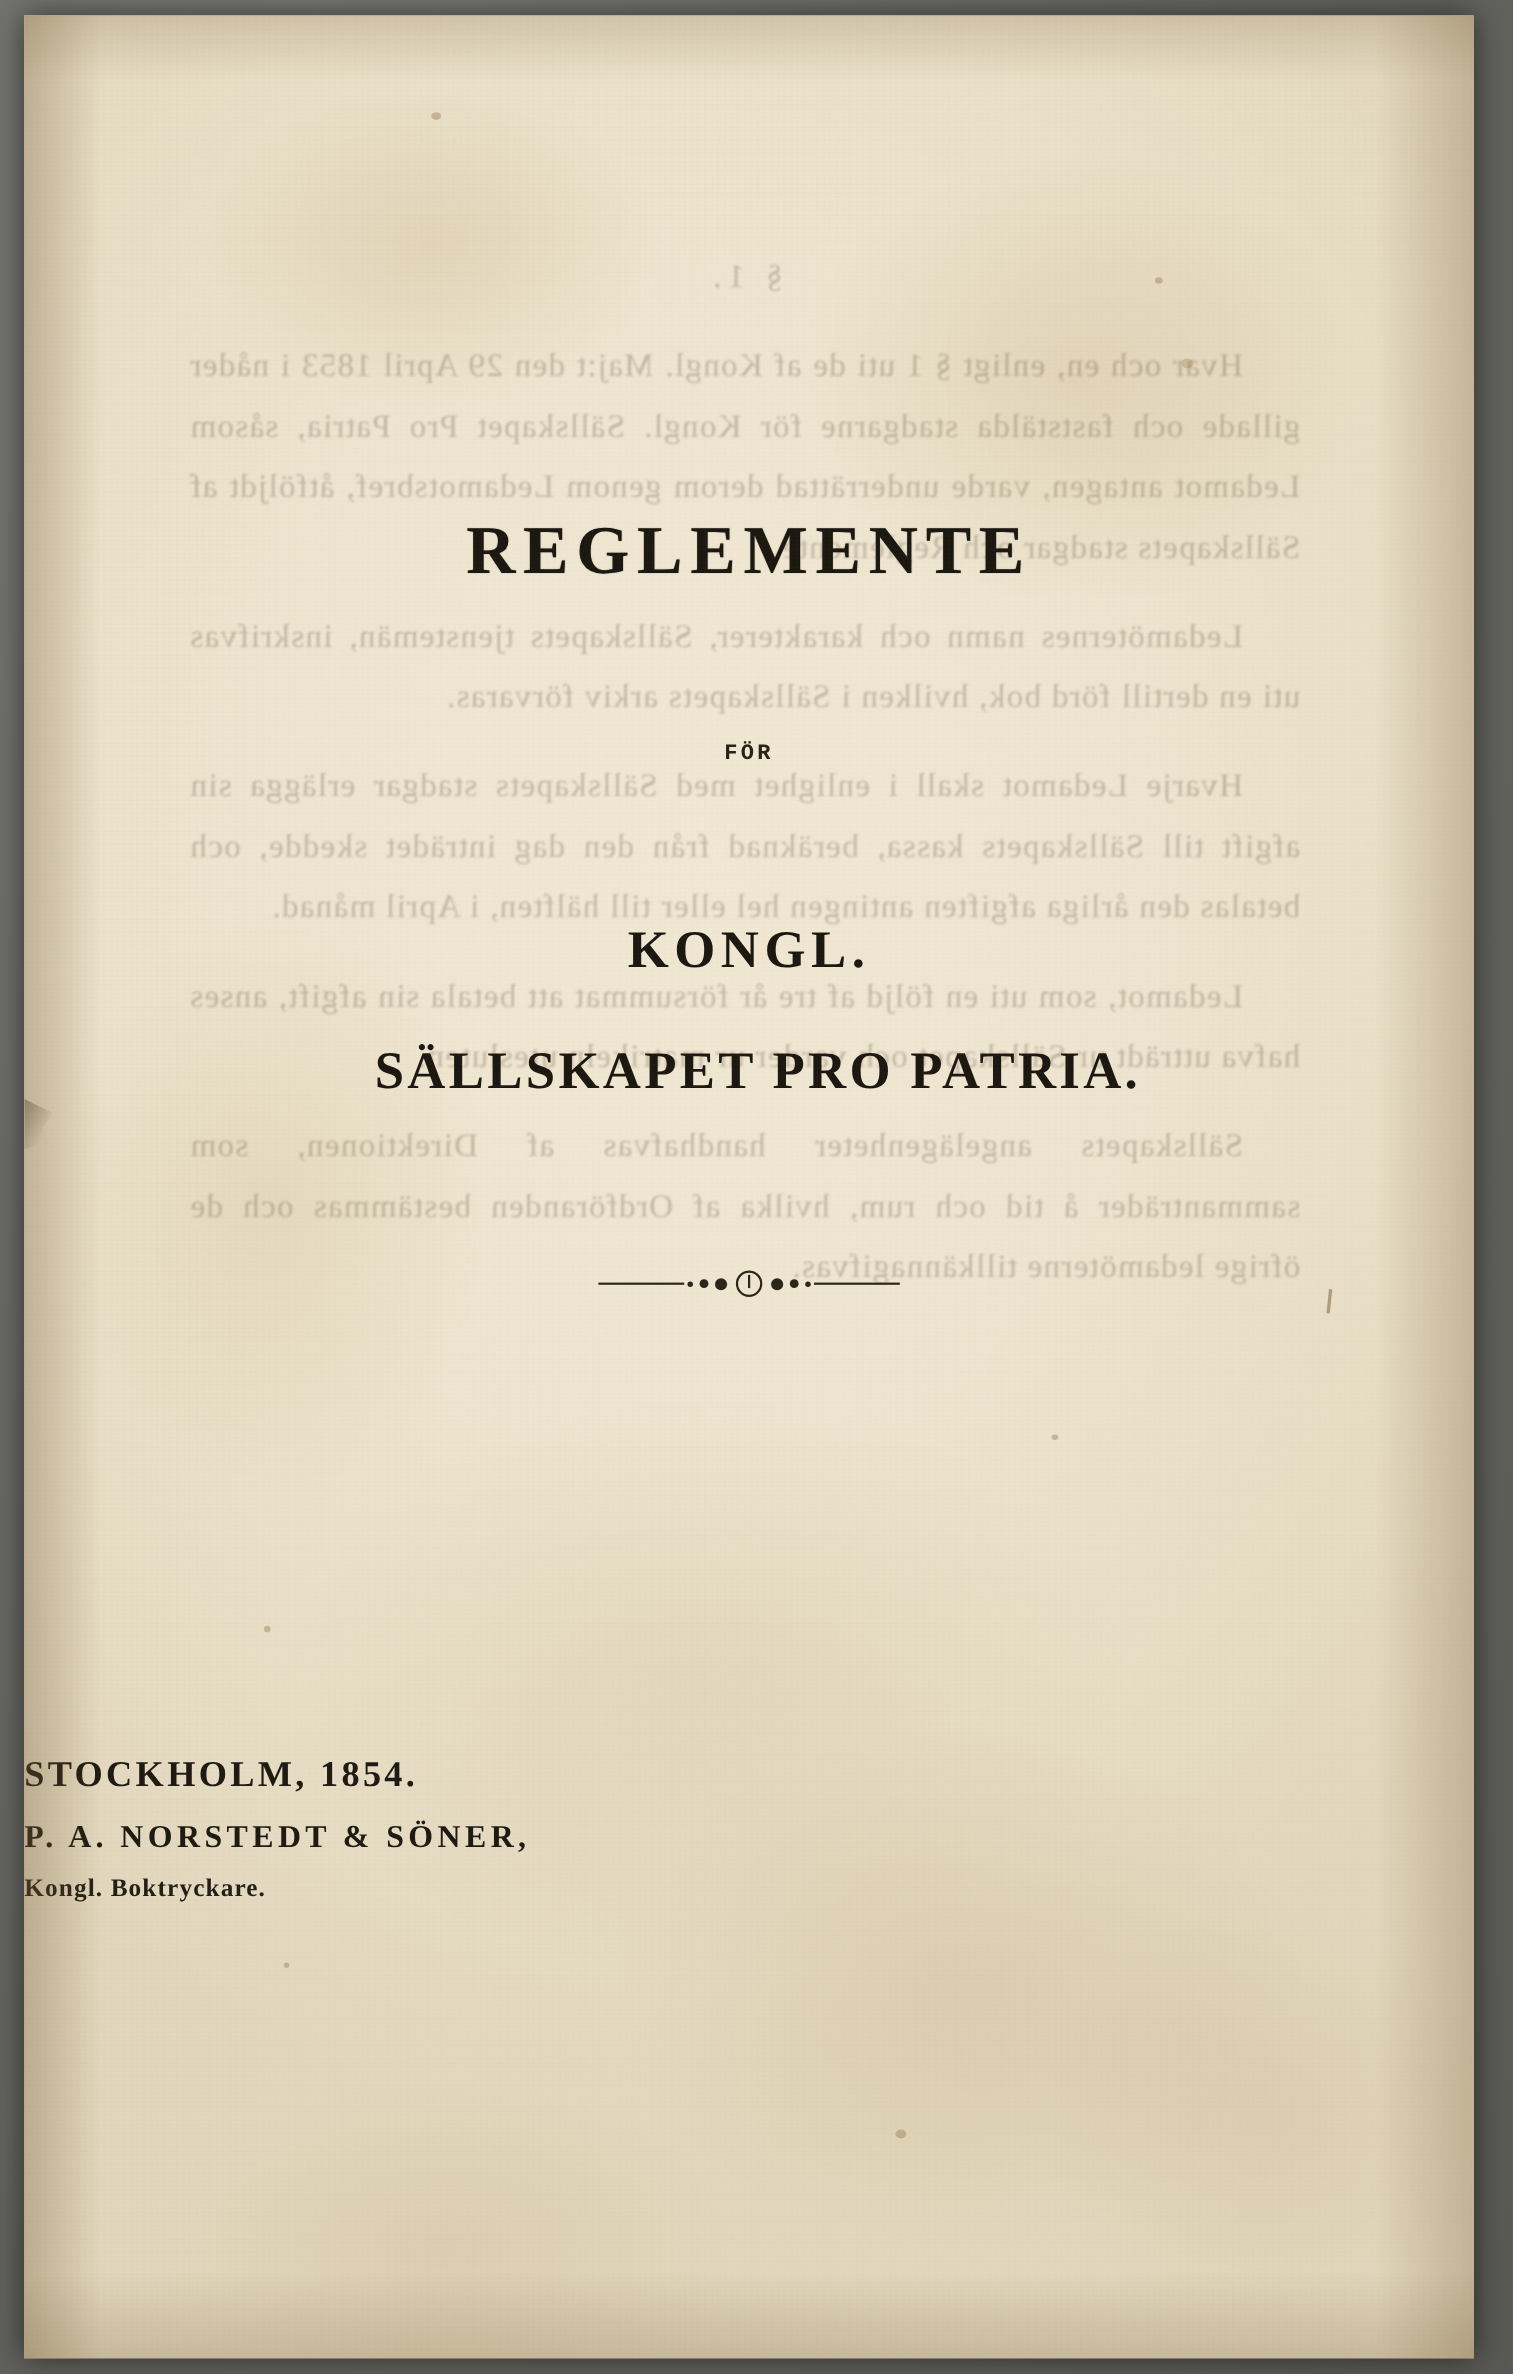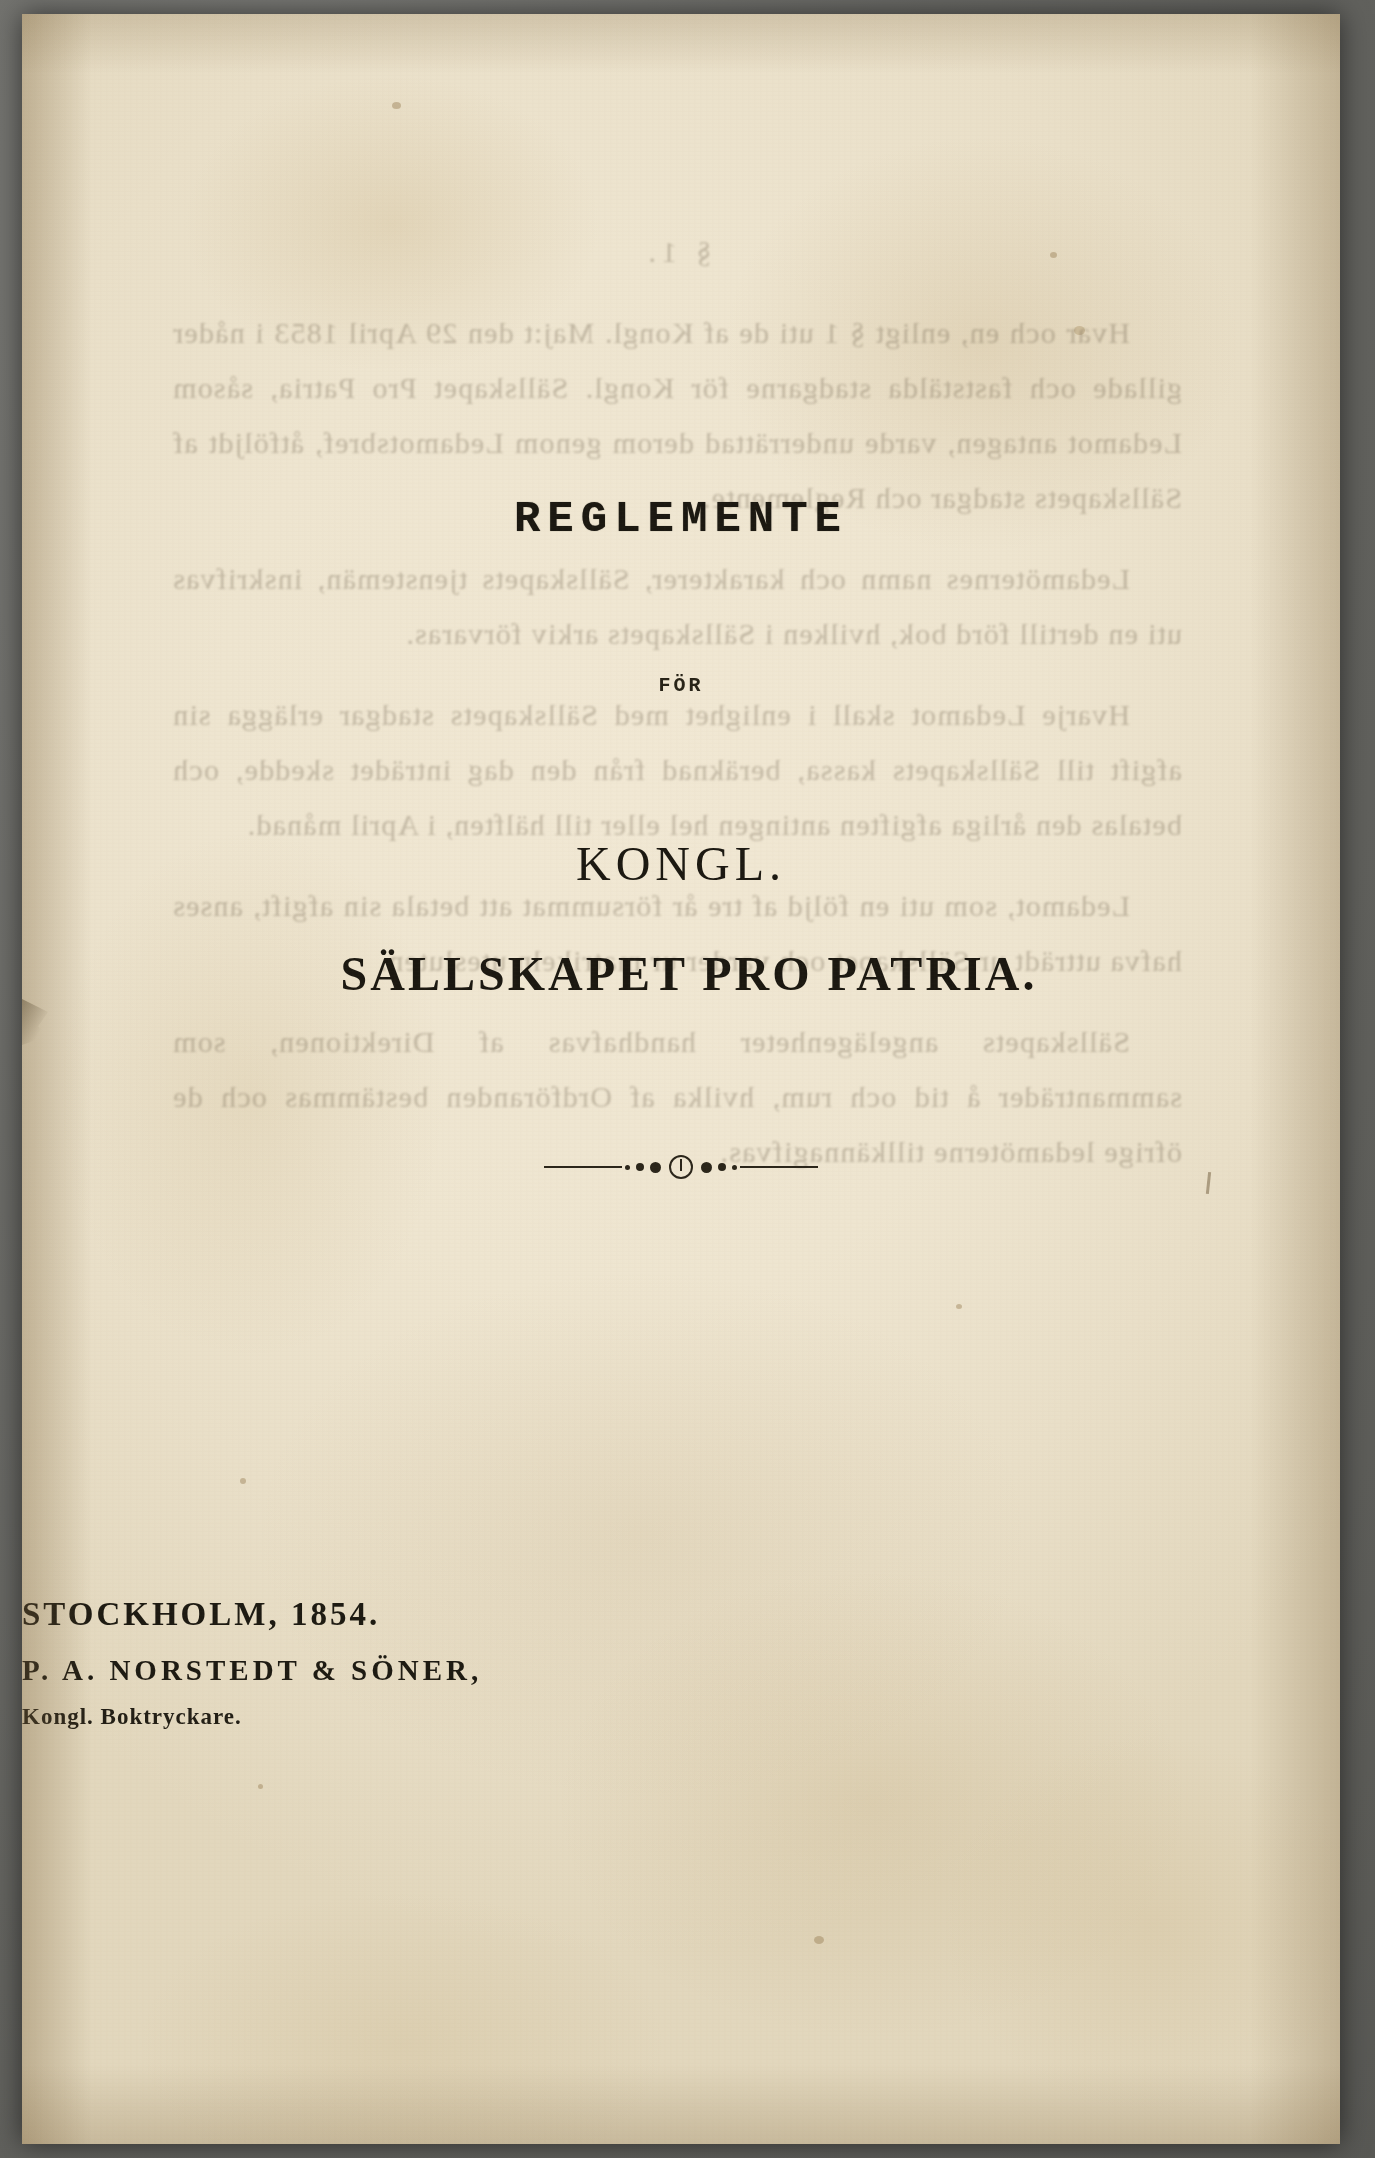--- a/index.html
+++ b/index.html
@@ -137,13 +137,12 @@
     position: absolute;
     left: 0; right: 0;
     top: 452px;
-    font-family: Liberation Mono, monospace;
-    font-weight: bold;
-    font-size: 44px;
+    font-family: Liberation Serif, serif;
+    font-weight: bold;
+    font-size: 62px;
     letter-spacing: 7px;
     color: #1b1811;
     text-shadow: 0 0 1px rgba(30,26,18,0.5);
-    margin-top: 28px;
   }
 
   .ttl-for {

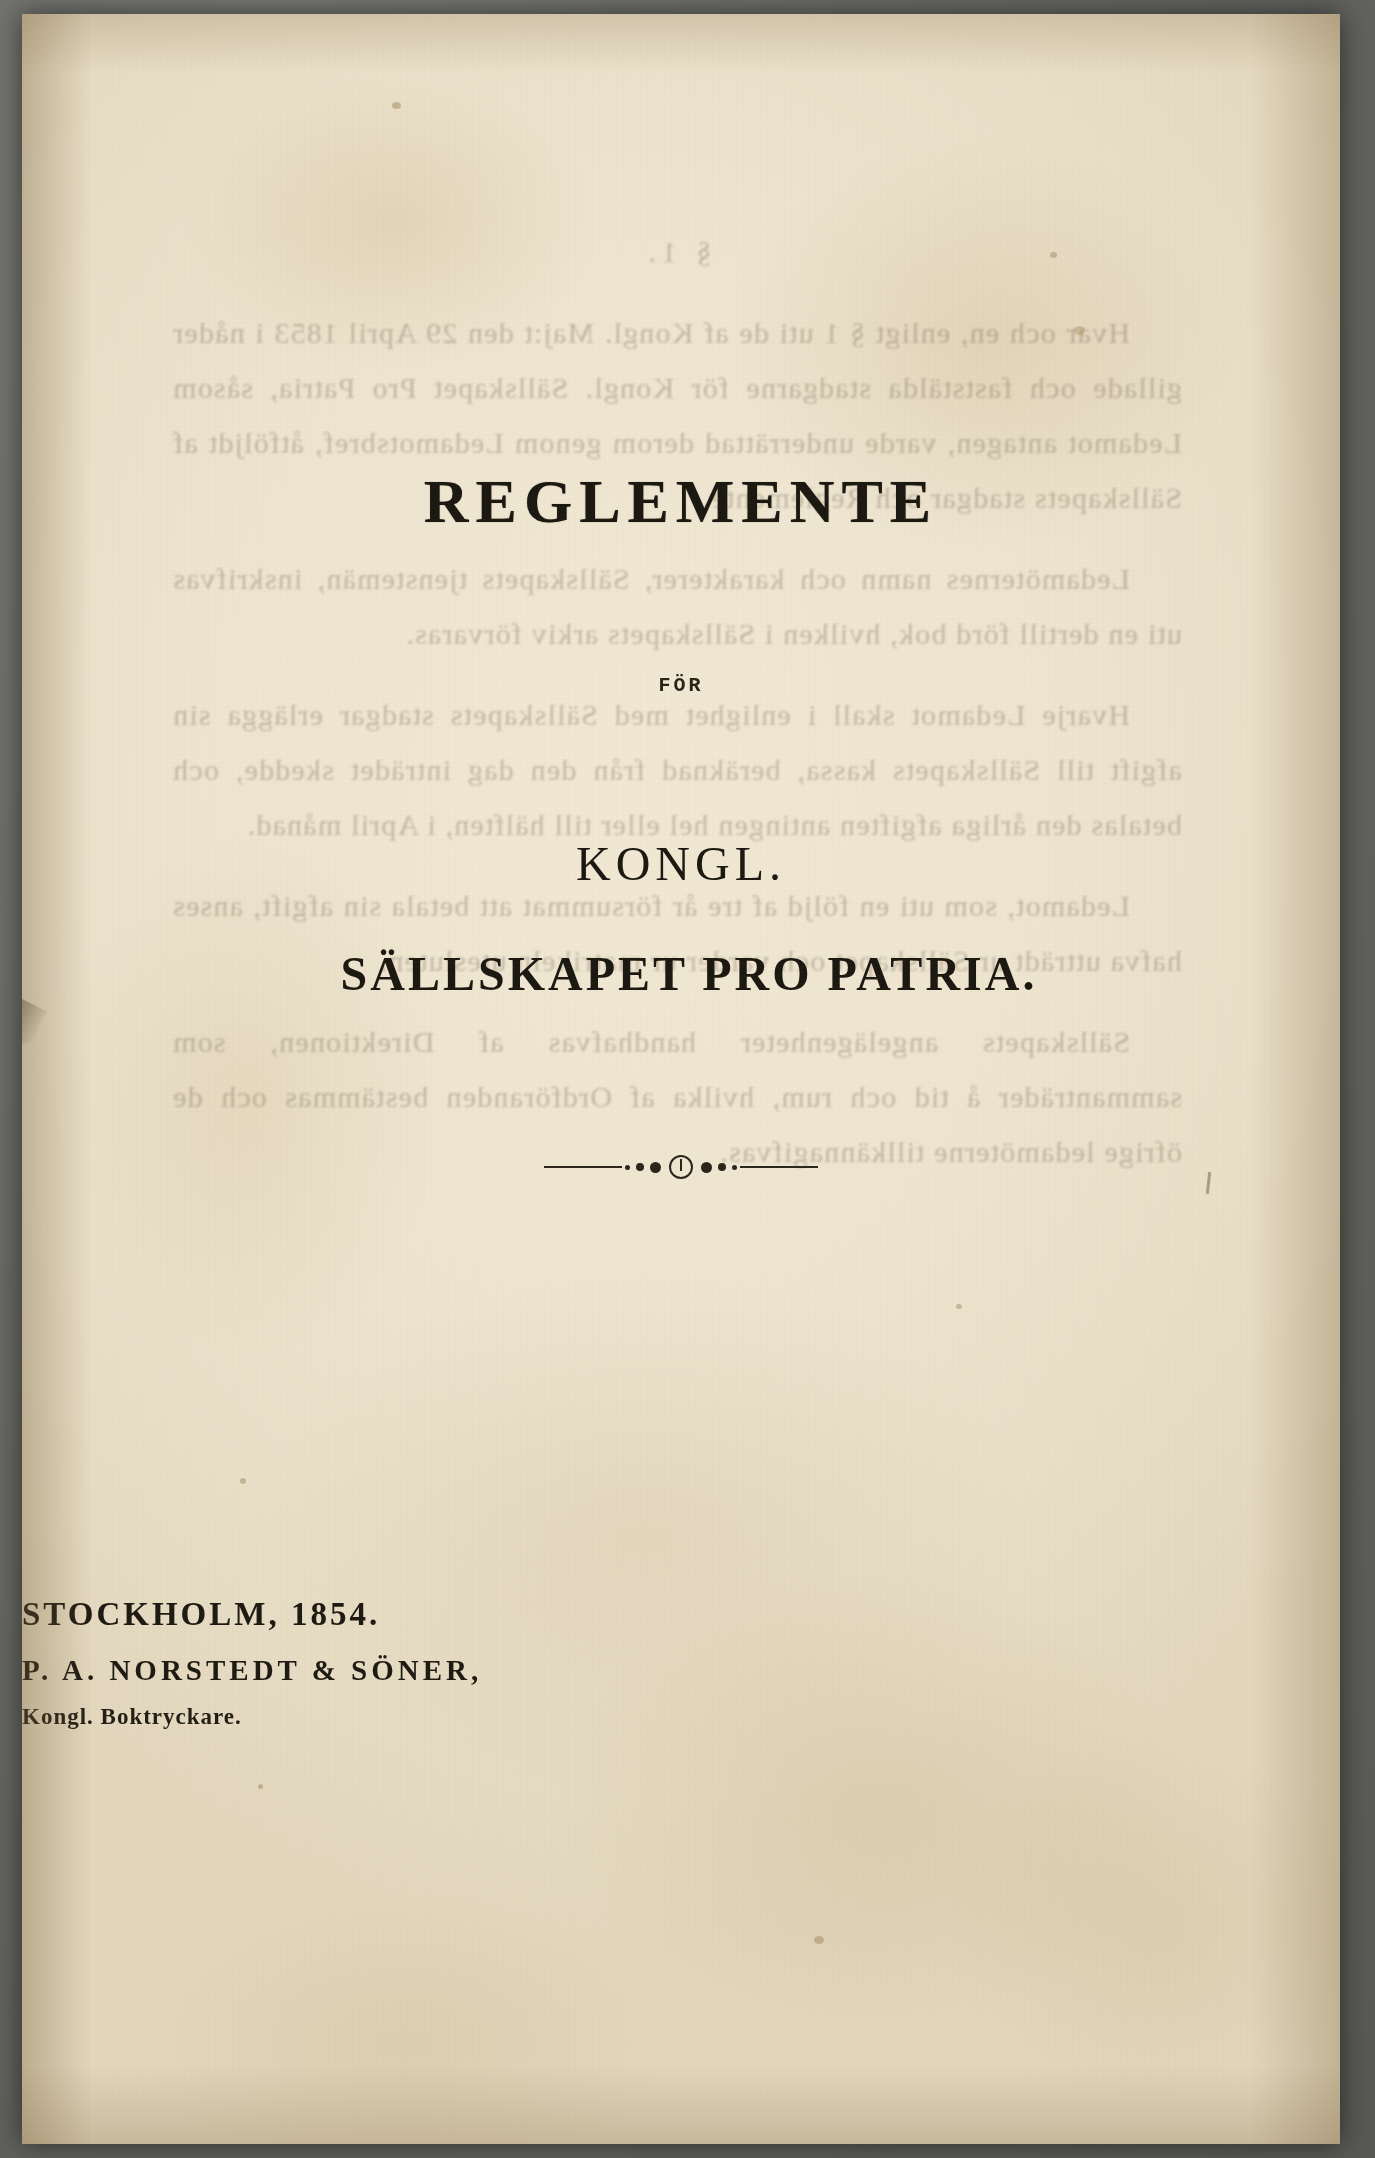--- a/index.html
+++ b/index.html
@@ -161,7 +161,7 @@
     left: 0; right: 0;
     top: 822px;
     font-family: "Liberation Serif", serif;
-    font-weight: normal;
+    font-weight: bold;
     font-size: 48px;
     letter-spacing: 5px;
     color: #1b1811;

